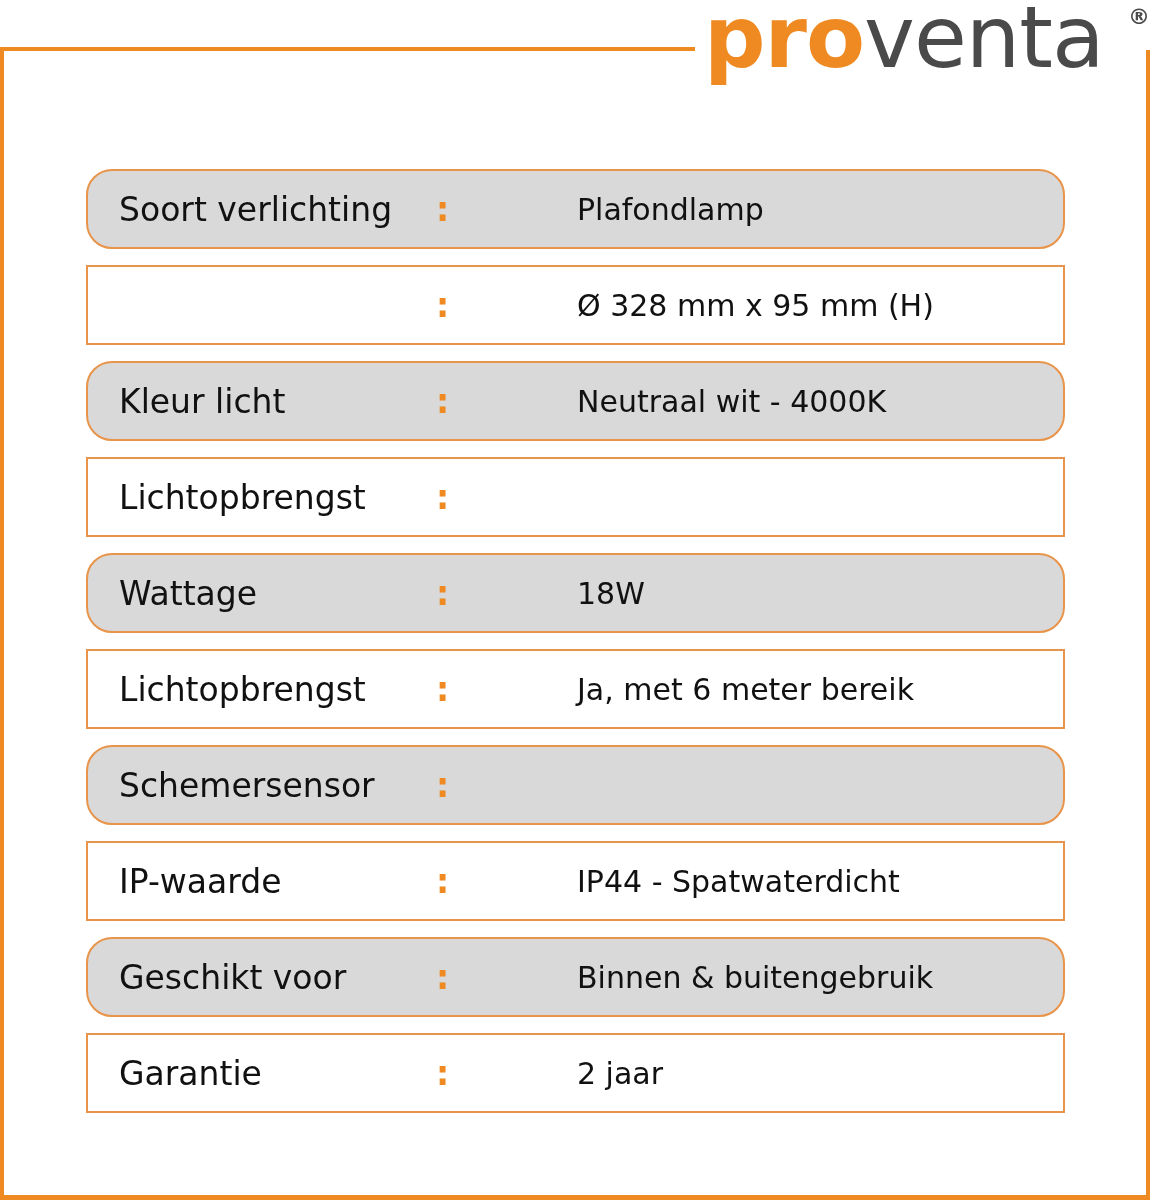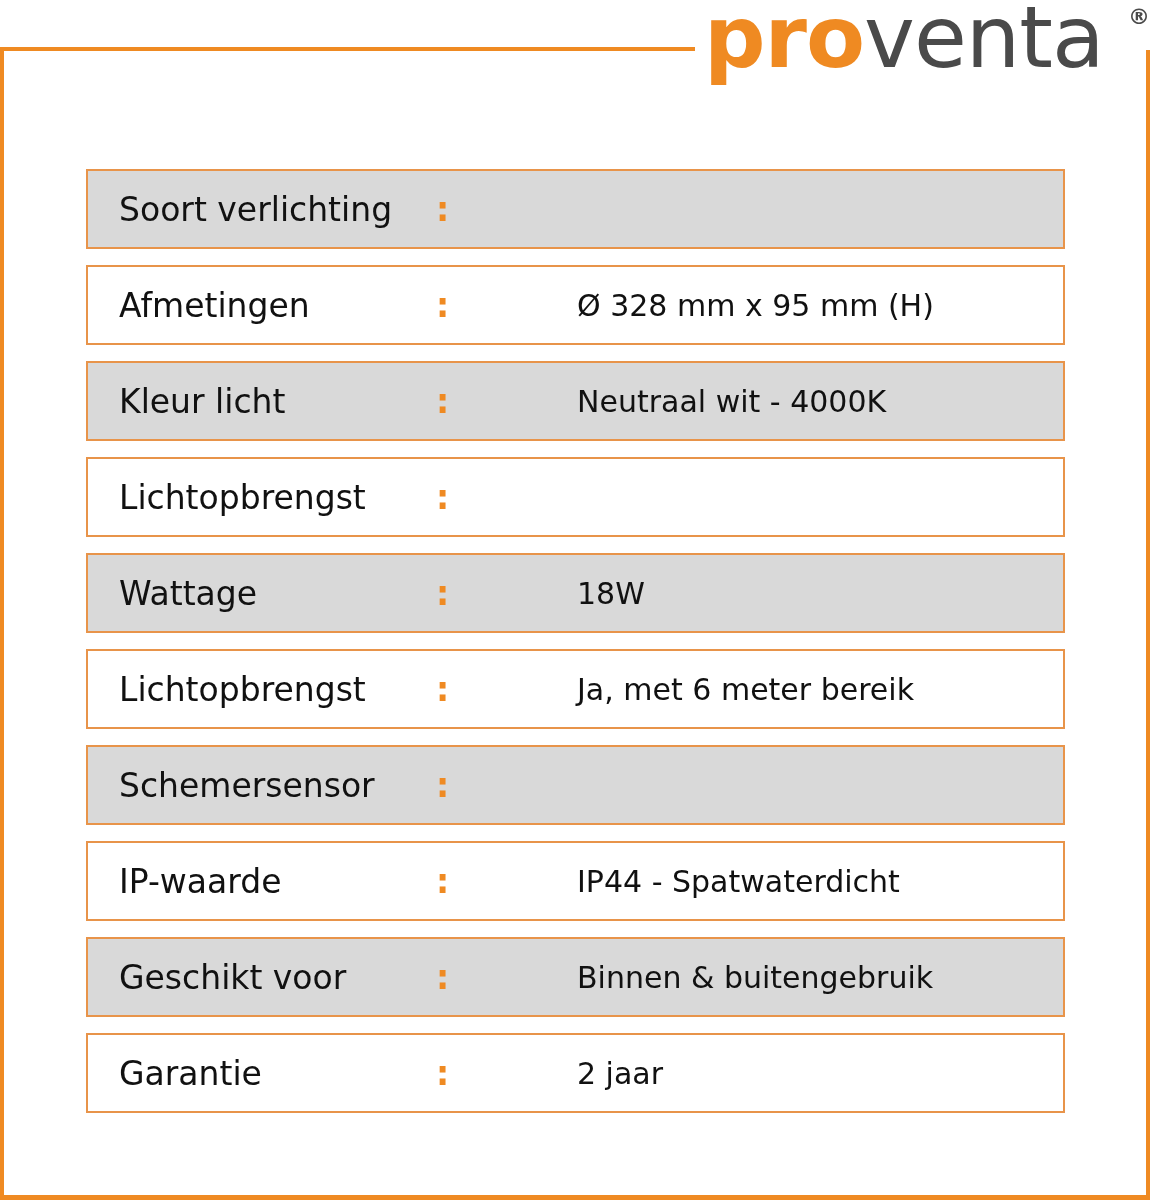--- a/index.html
+++ b/index.html
@@ -17,7 +17,7 @@
     .rows { position: absolute; left: 86px; top: 169px; width: 979px; }
     .row { position: relative; height: 80px; border: 2px solid #e8944a; box-sizing: border-box;
            margin-bottom: 16px; display: flex; align-items: center; }
-    .row.shaded { background: #d9d9d9; }
+    .row.shaded { background: #d9d9d9; border-radius: 26px; }
     .row.plain { background: #ffffff; }
     .label { position: absolute; left: 31px; font-size: 33px; color: #111111; }
     .colon { position: absolute; left: 348px; font-size: 33px; color: #ef8a22; font-weight: bold; }

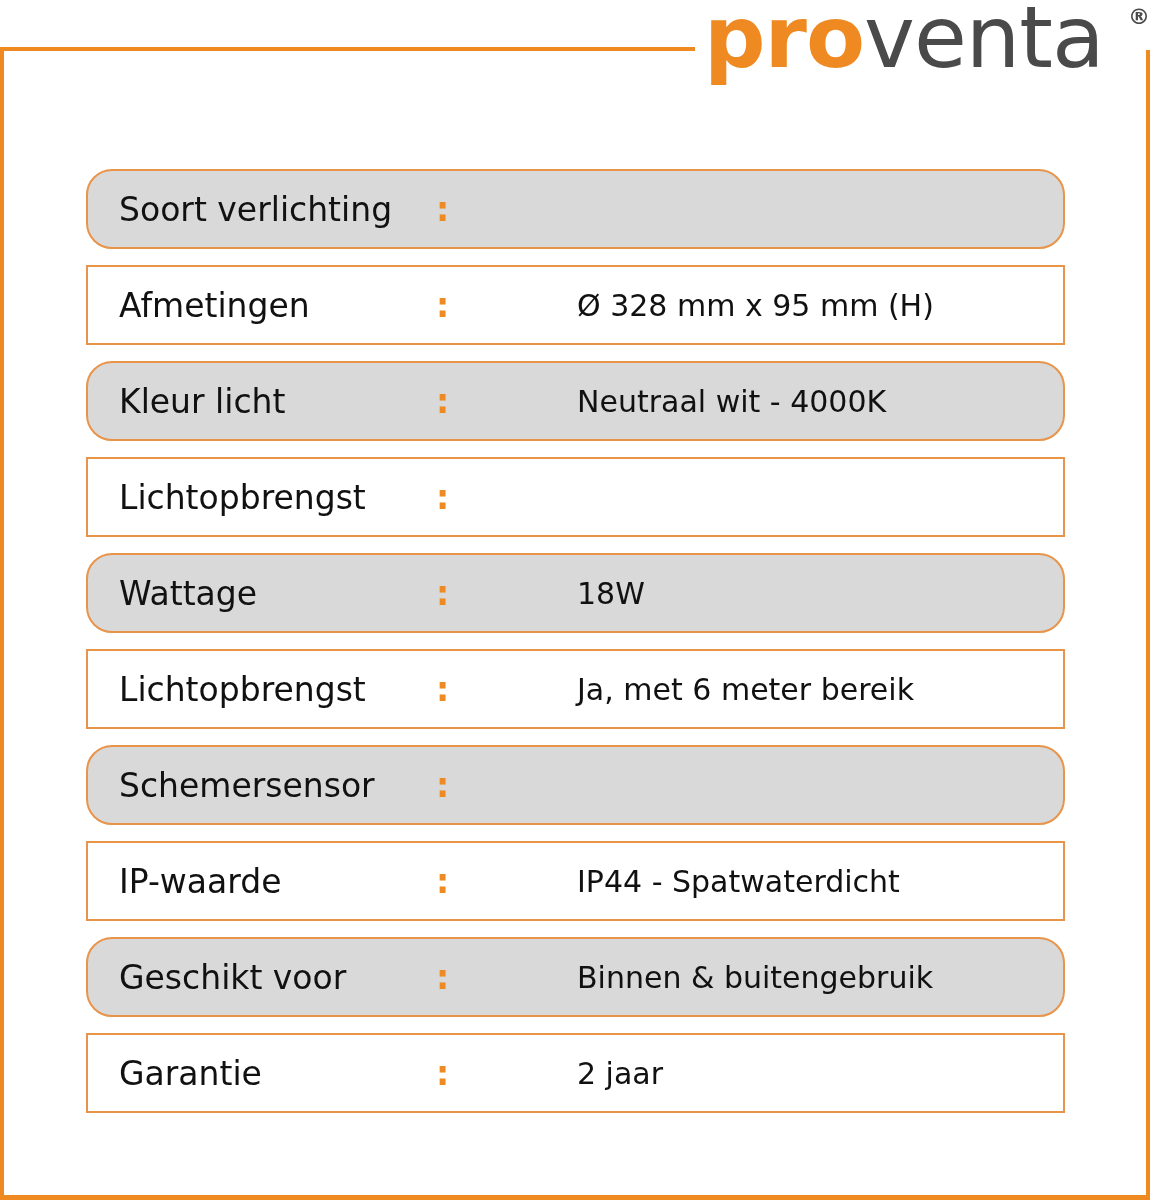--- a/index.html
+++ b/index.html
@@ -40,6 +40,7 @@
   <div class="row shaded">
     <span class="label">Soort verlichting</span>
     <span class="colon">:</span>
+    <span class="value">Plafondlamp</span>
   </div>
   <div class="row plain">
     <span class="label">Afmetingen</span>

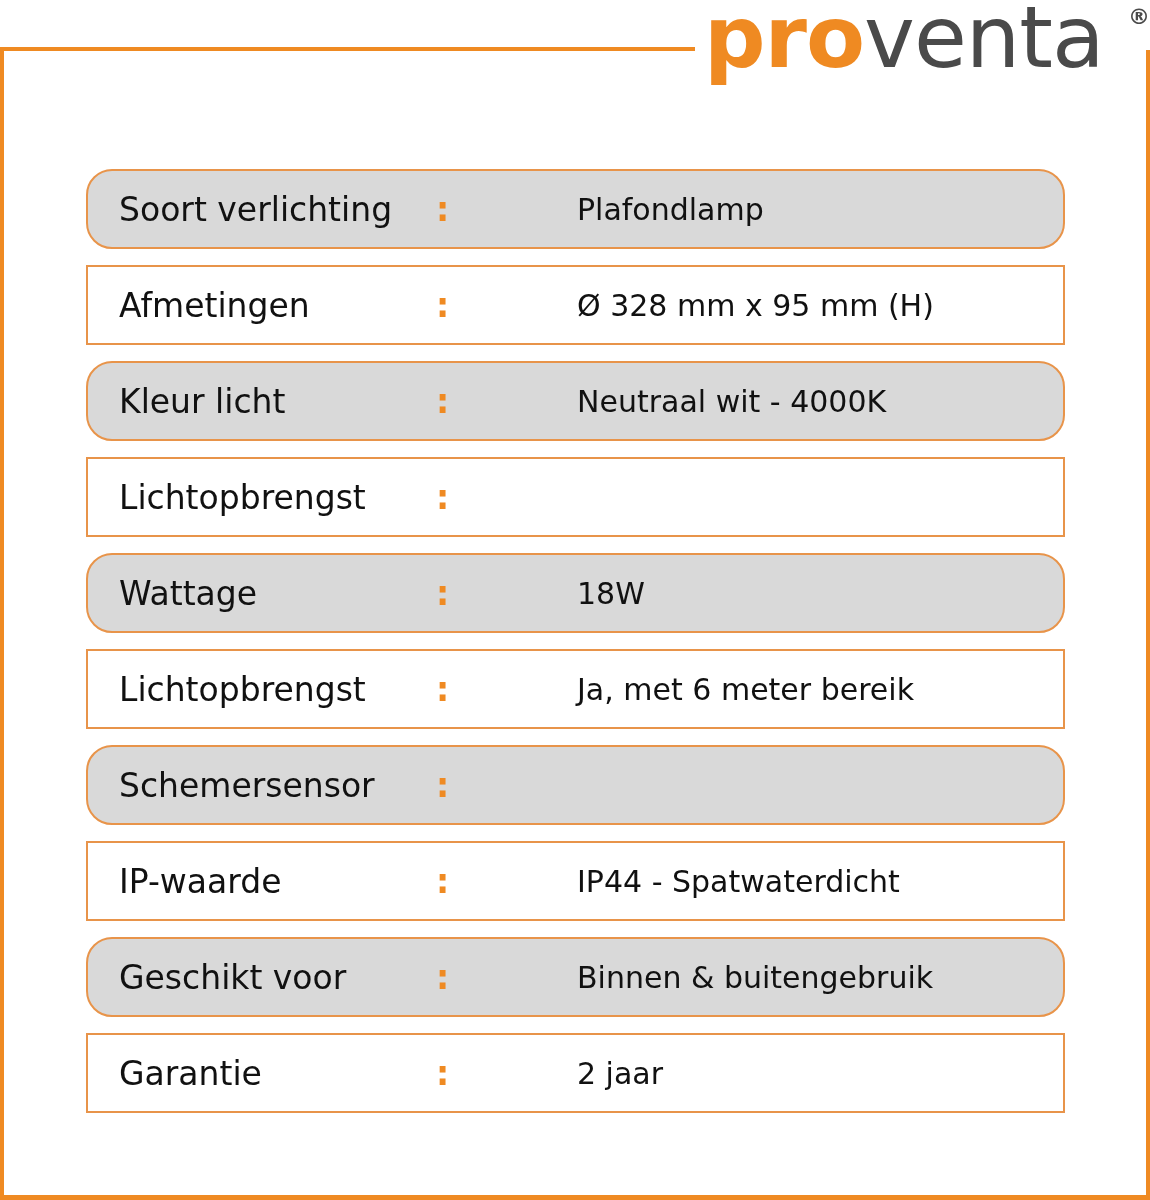--- a/index.html
+++ b/index.html
@@ -43,7 +43,6 @@
     <span class="value">Plafondlamp</span>
   </div>
   <div class="row plain">
-    <span class="label">Afmetingen</span>
     <span class="colon">:</span>
     <span class="value">Ø 328 mm x 95 mm (H)</span>
   </div>

